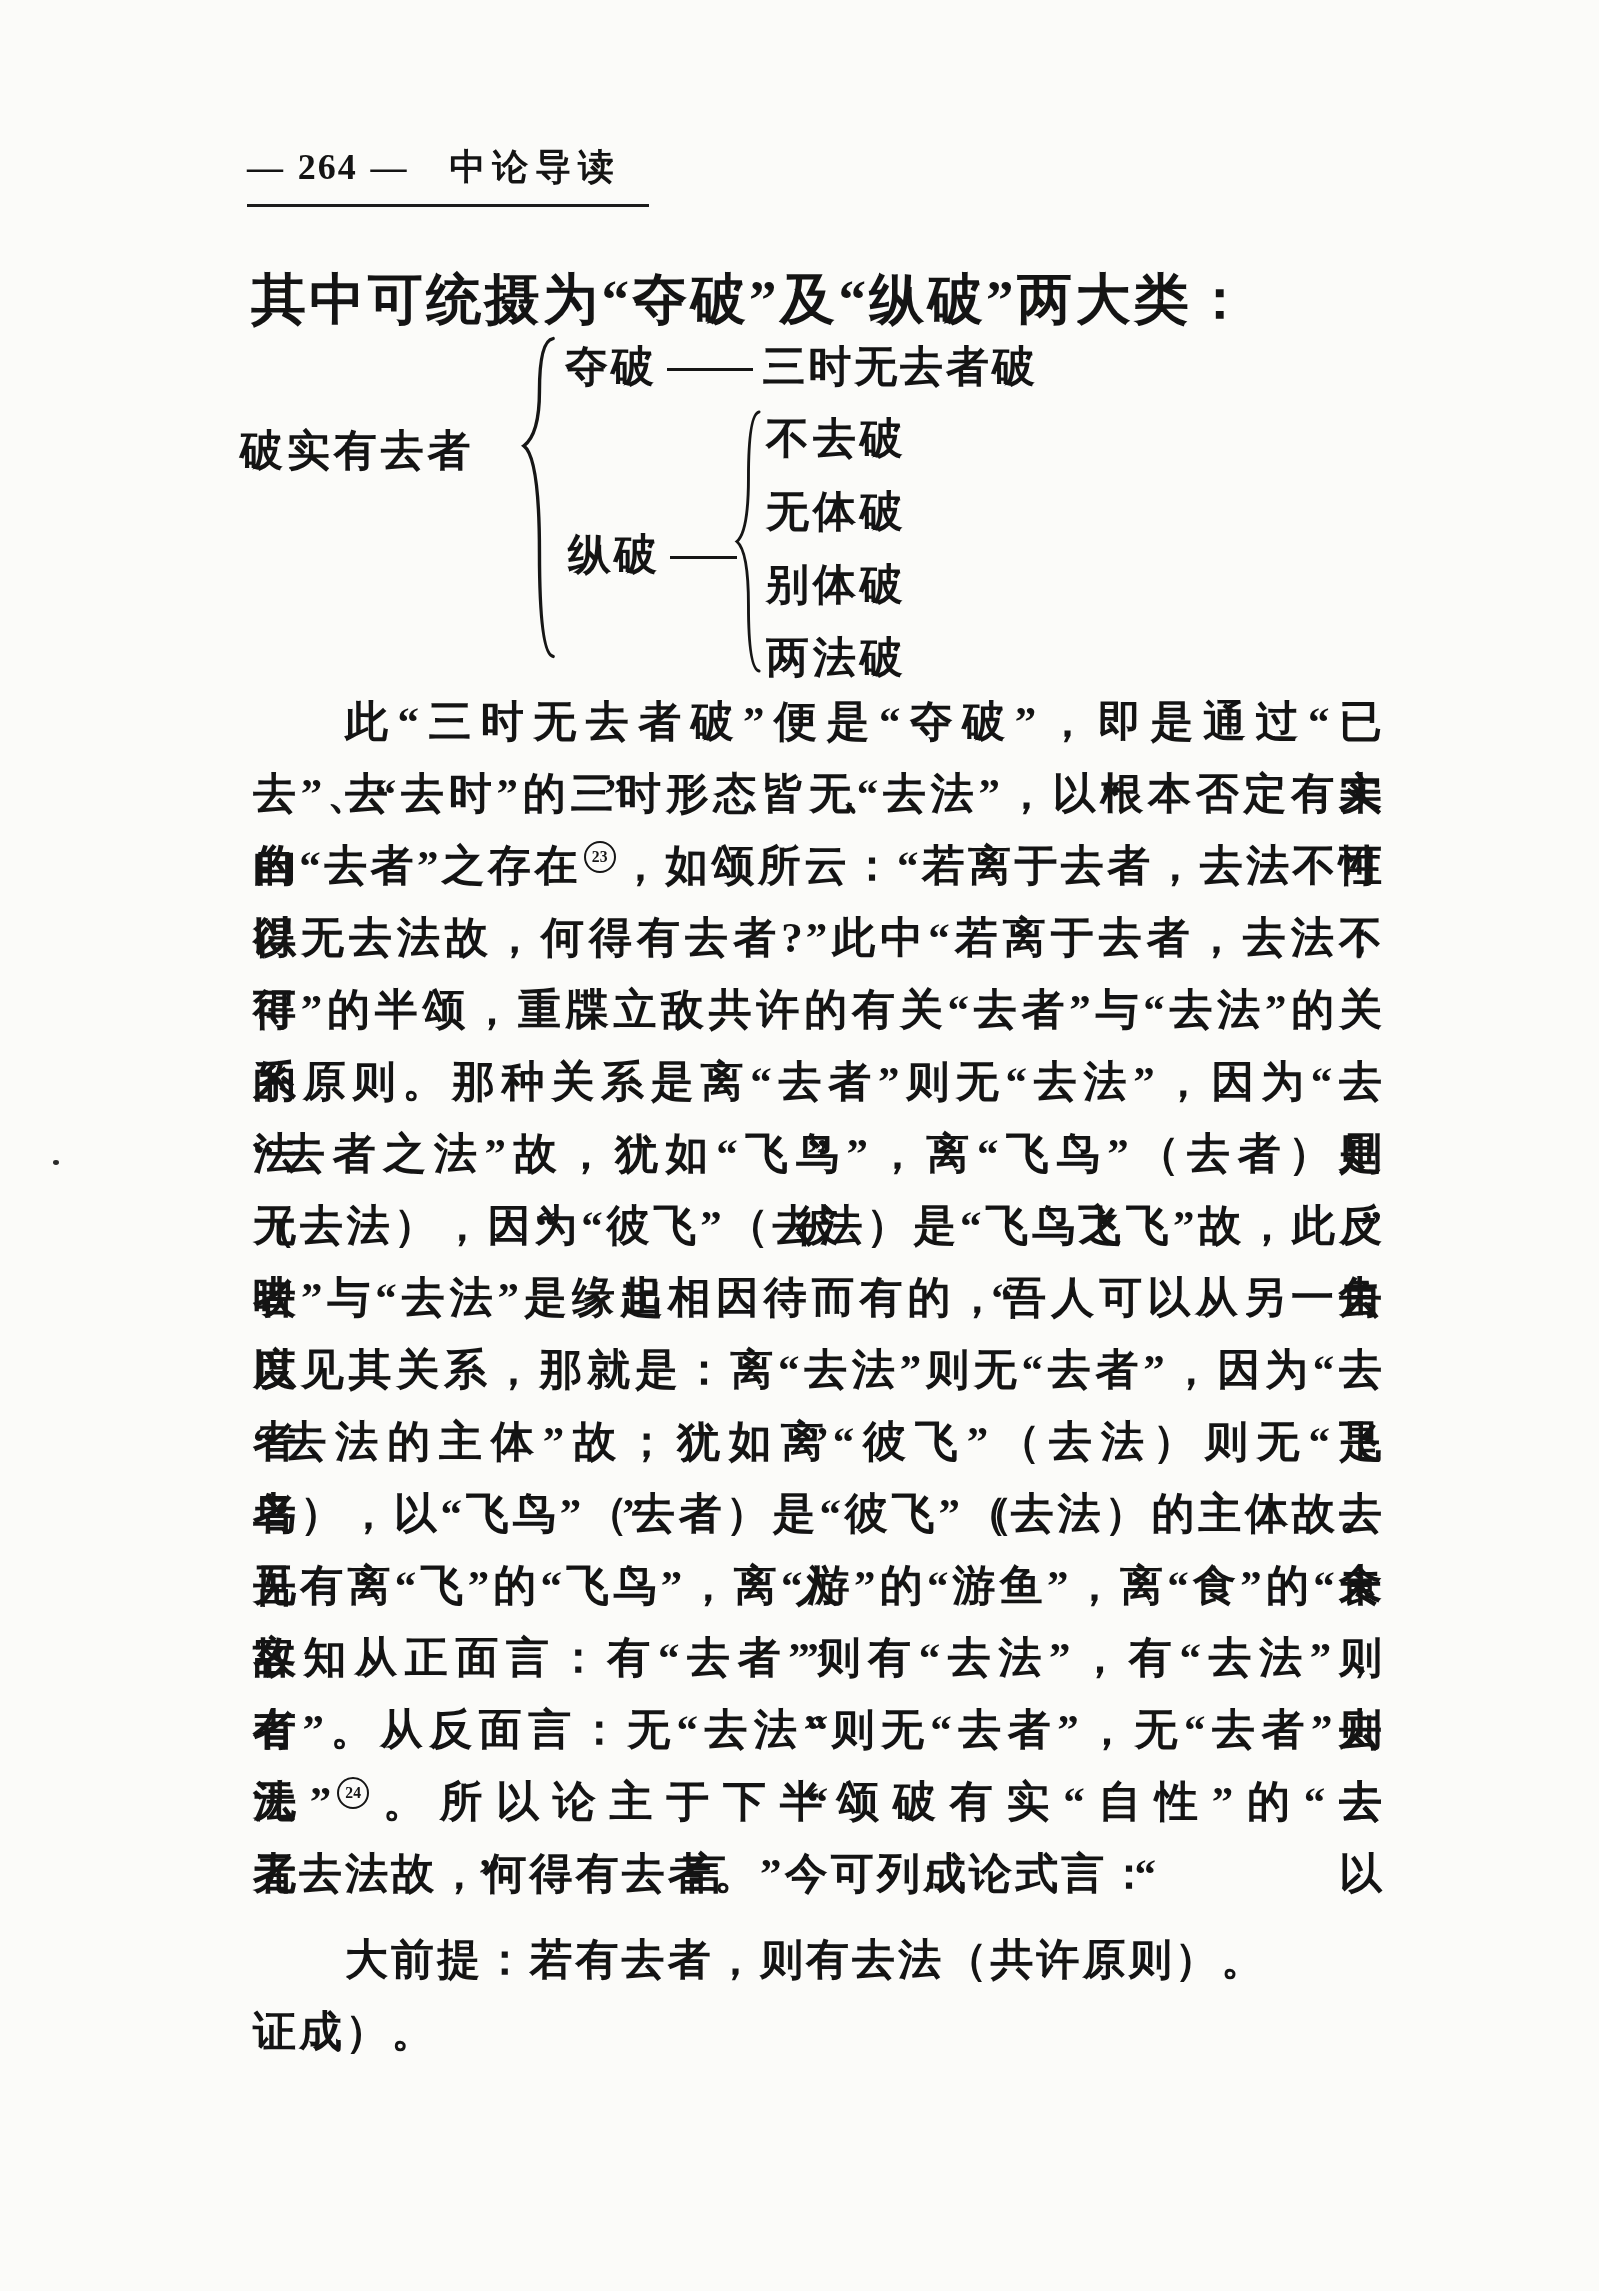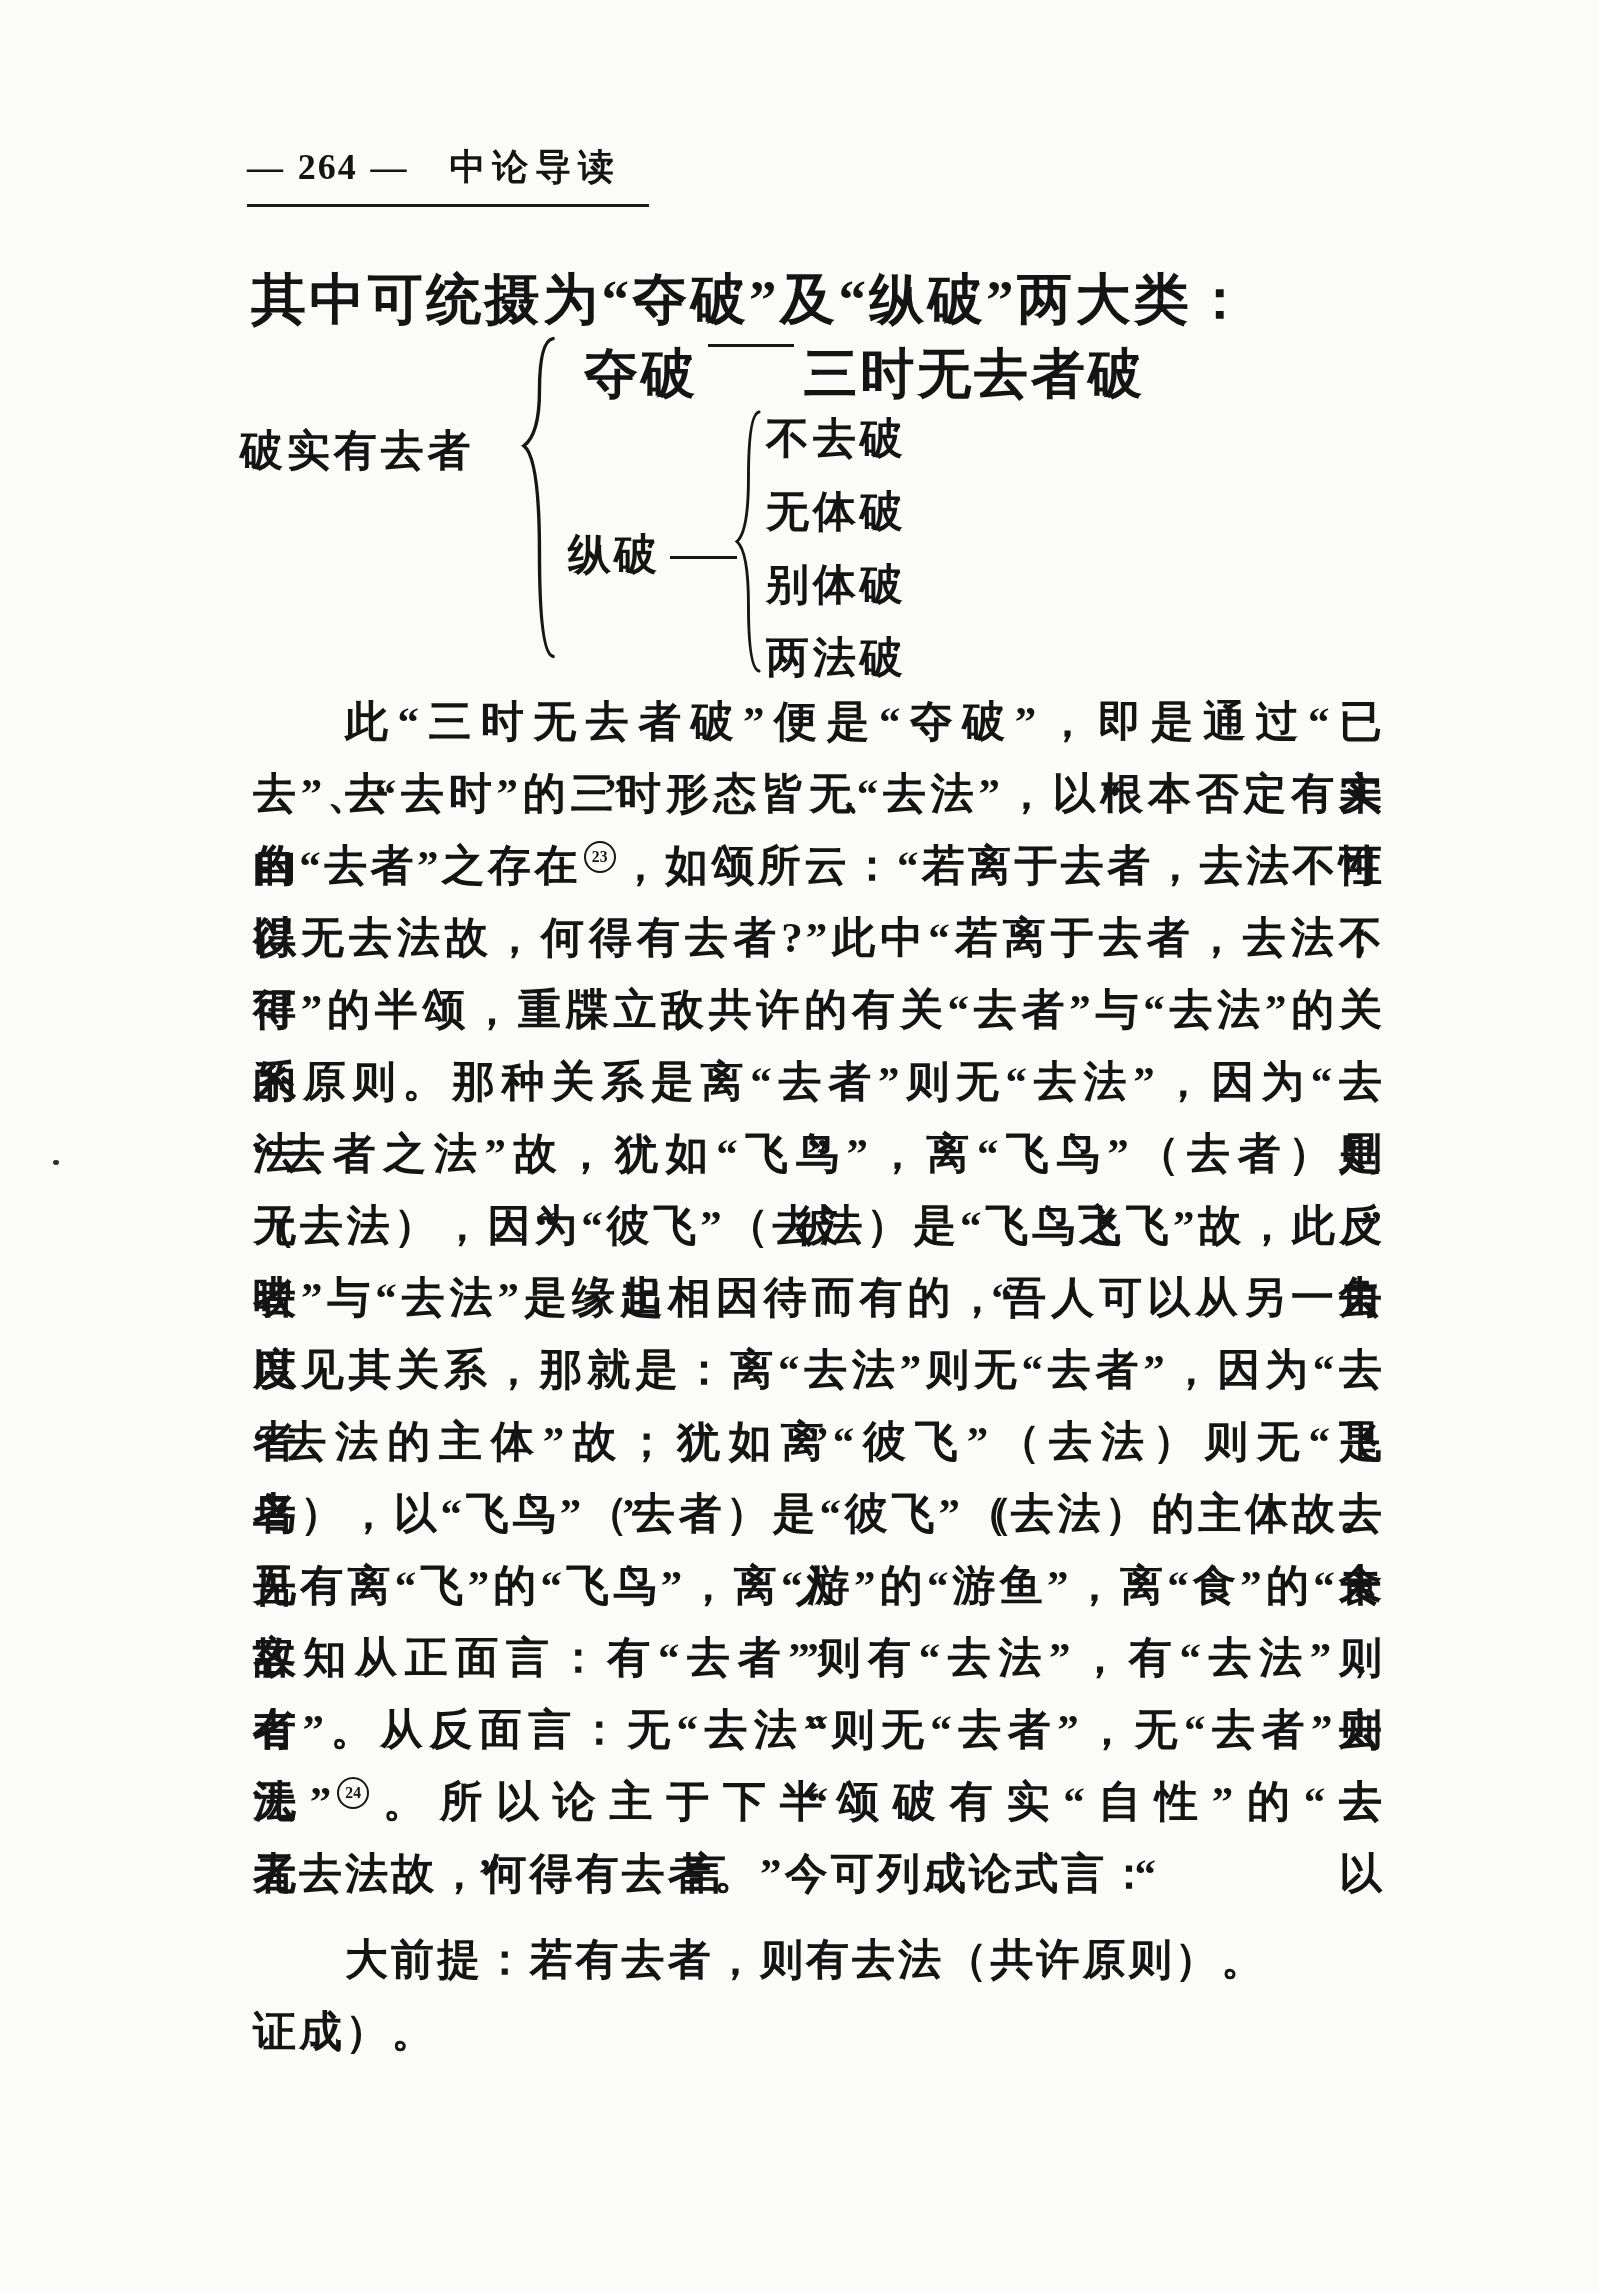--- a/index.html
+++ b/index.html
@@ -31,7 +31,7 @@
   .diagram{position:absolute;left:0;top:328px;width:1600px;height:361px;}
   .dg-root{position:absolute;left:240px;top:94px;font-size:43px;font-weight:600;letter-spacing:3.9px;white-space:nowrap;}
   .dg-brace{position:absolute;}
-  .dg-branch1{position:absolute;left:584px;top:9.8px;display:flex;font-size:54px;font-weight:600;letter-spacing:2.9px;white-space:nowrap;}
+  .dg-branch1{position:absolute;left:565px;top:9.8px;display:flex;align-items:center;font-size:43px;font-weight:600;letter-spacing:2.9px;white-space:nowrap;}
   .dg-branch2{position:absolute;left:568px;top:198px;display:flex;align-items:center;font-size:43px;font-weight:600;letter-spacing:2.9px;white-space:nowrap;}
   .connector{display:inline-block;height:0;border-top:3.9px solid #161616;margin:5.9px 9.8px 0 9.8px;}
   .conn-a{width:86px;}

